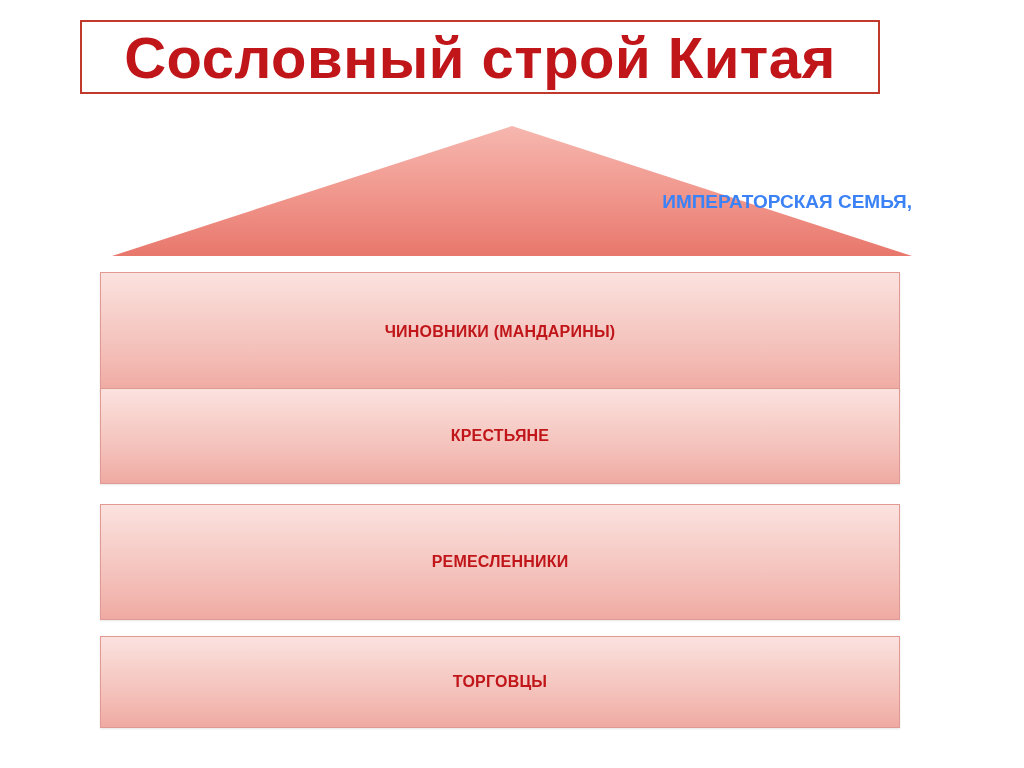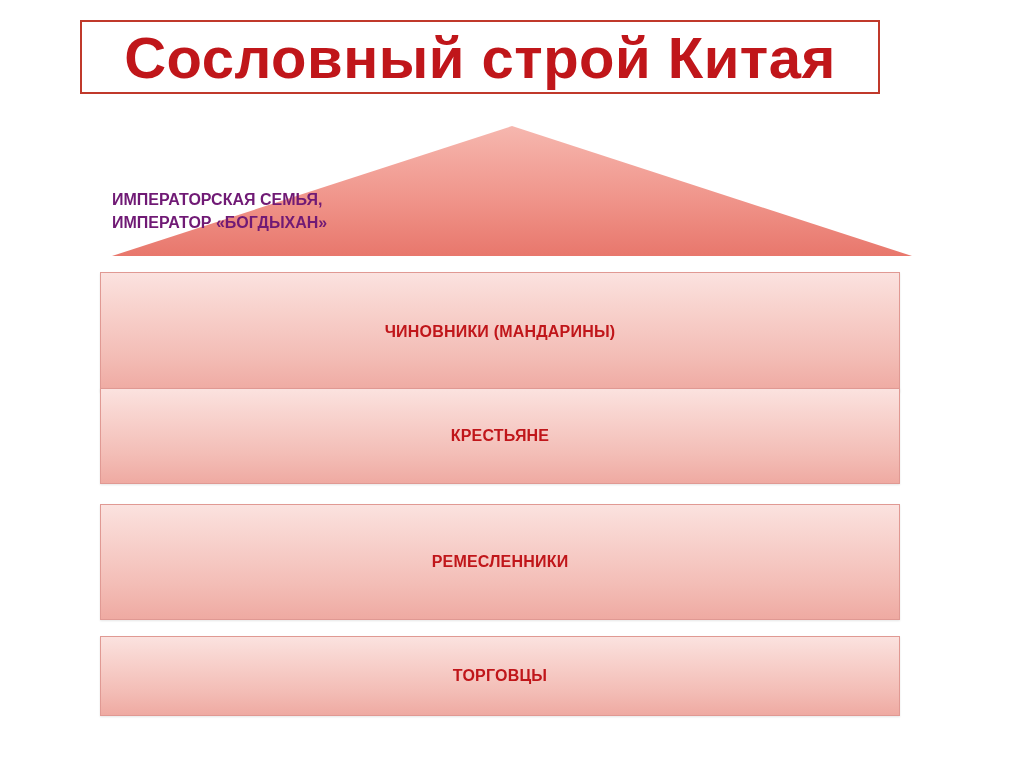--- a/index.html
+++ b/index.html
@@ -55,9 +55,9 @@
     left: 0;
     top: 62px;
     width: 800px;
-    text-align: left;
-    color: #701a75;
-    font-size: 16px;
+    text-align: right;
+    color: #3b82f6;
+    font-size: 19px;
     font-weight: bold;
     line-height: 1.45;
     pointer-events: none;

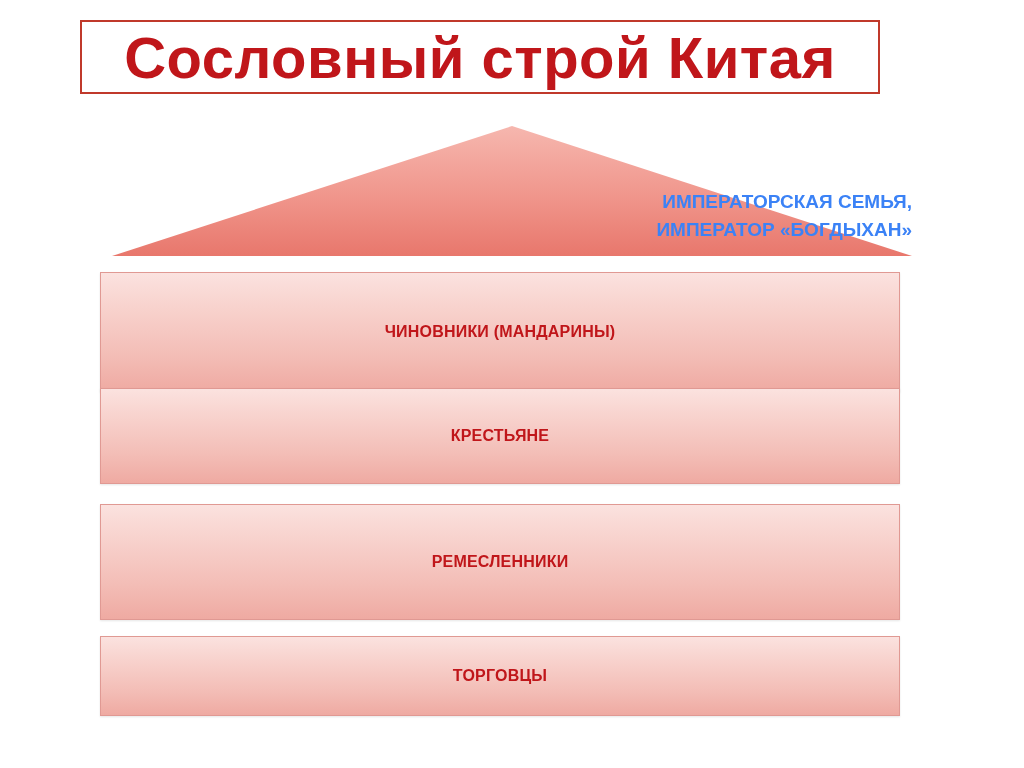--- a/index.html
+++ b/index.html
@@ -109,7 +109,6 @@
   </svg>
   <div id="roof-label">
     <div>ИМПЕРАТОРСКАЯ СЕМЬЯ,</div>
-    <div>ИМПЕРАТОР «БОГДЫХАН»</div>
   </div>
 </div>
 

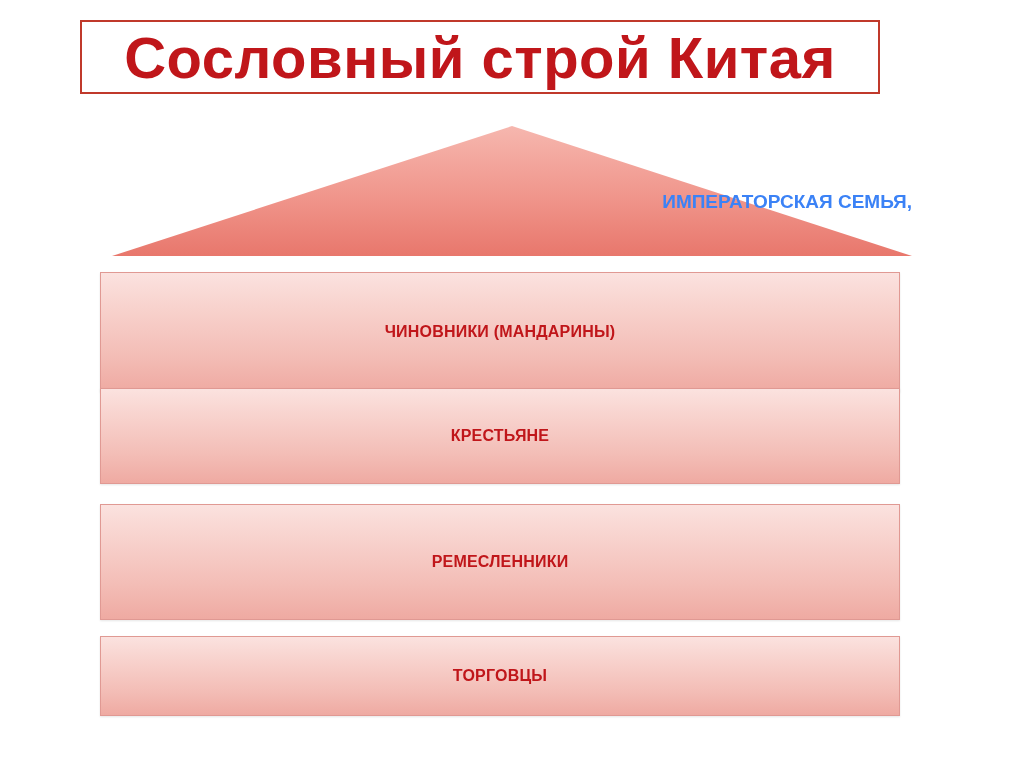--- a/index.html
+++ b/index.html
@@ -87,7 +87,7 @@
   #bar-0 { top: 272px; height: 120px; }
   #bar-1 { top: 388px; height: 96px; }
   #bar-2 { top: 504px; height: 116px; }
-  #bar-3 { top: 636px; height: 80px; }
+  #bar-3 { top: 636px; height: 92px; }
 </style>
 </head>
 <body>

